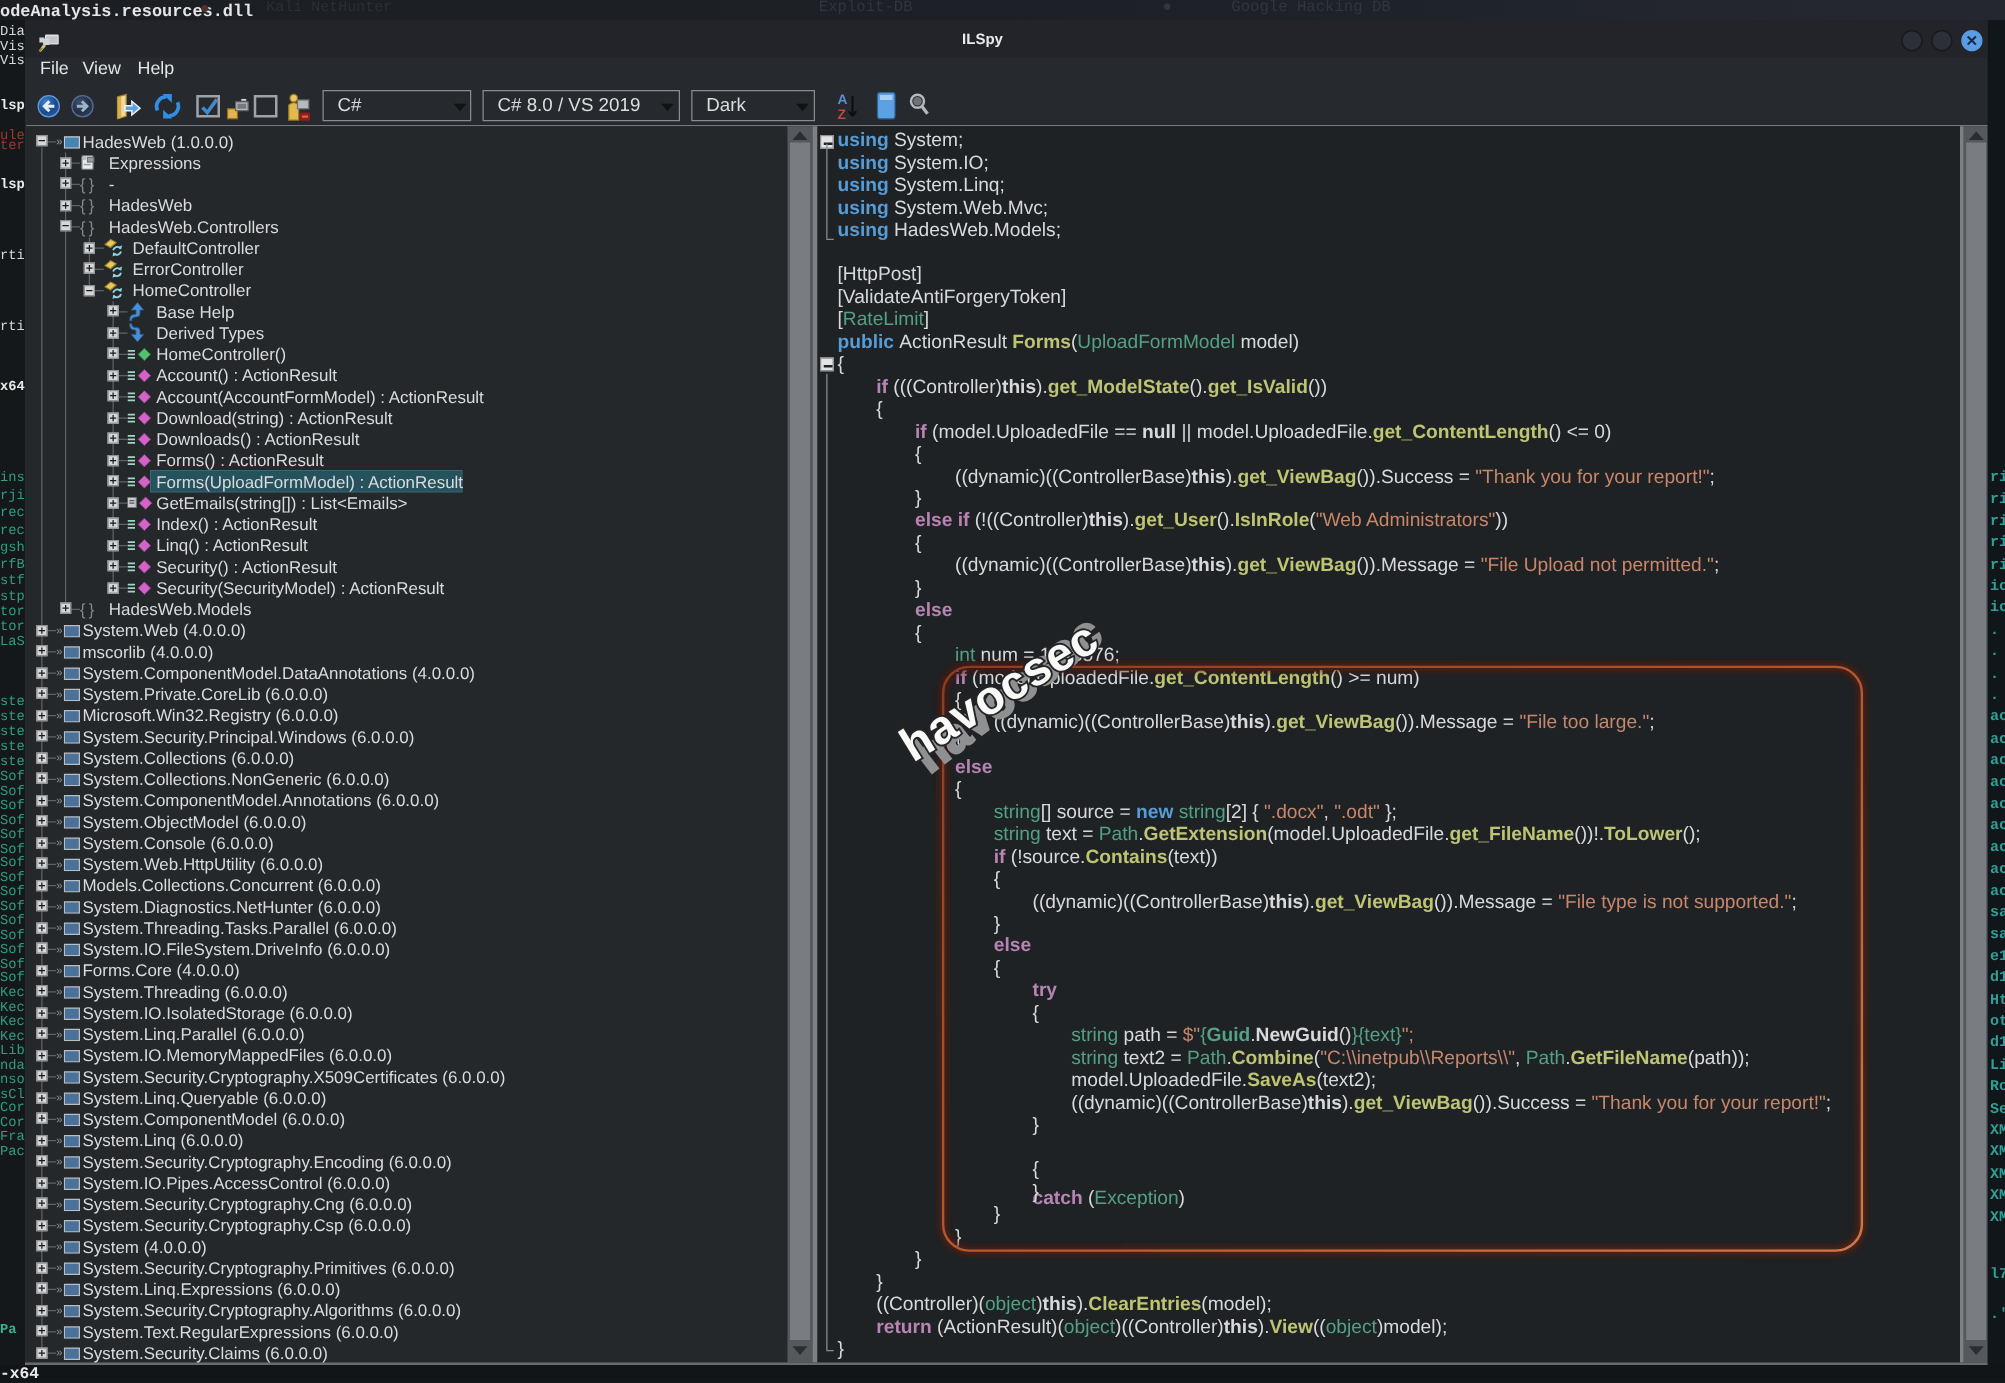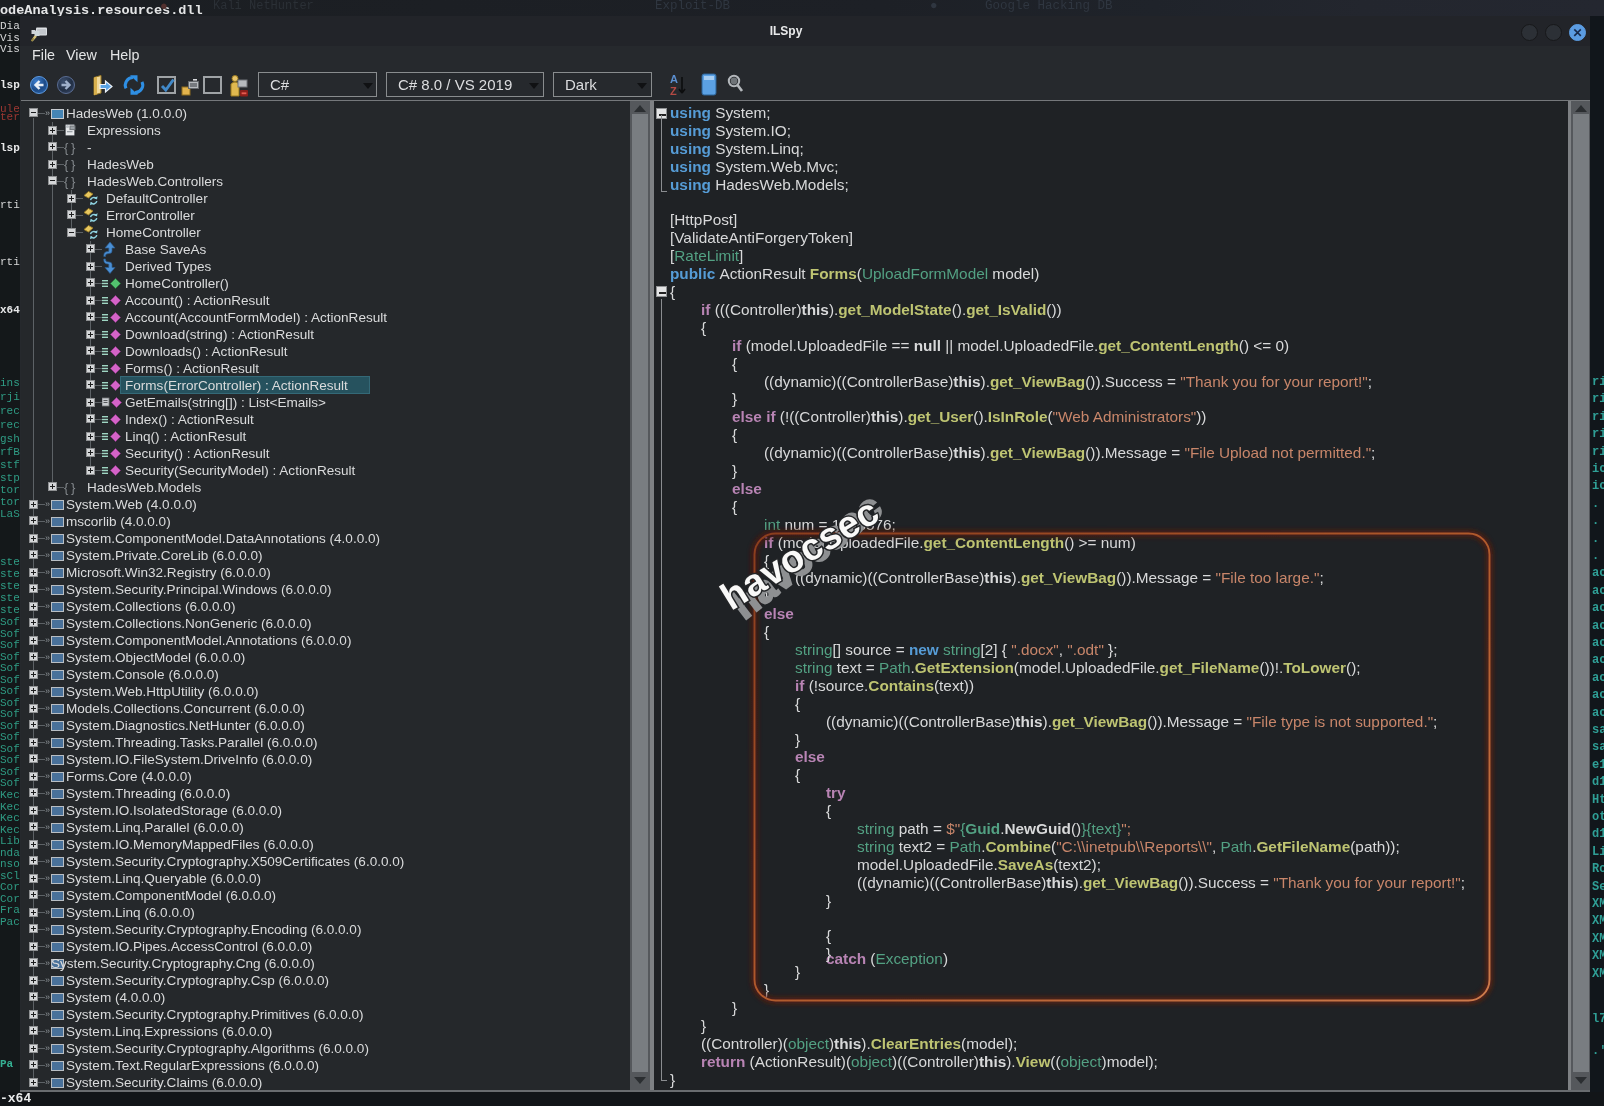--- a/index.html
+++ b/index.html
@@ -398,7 +398,7 @@
       <path d="M8 1 L13 7 L10 7 L10 10 Q10 12.5 7 12.5 Q3.5 12.5 3.5 14.8 L3.5 15.5 L1.8 15.5 L1.8 14.5 Q1.8 10.5 6 10.5 Q6.8 10.5 6.8 10 L6.8 7 L3 7 Z" fill="#4a8fd4" stroke="#2b5c8f" stroke-width="0.7"></path>
     </svg>
   </div>
-<div class="trow" style="left:125px;top:241px">Base SaveAs</div>
+<div class="trow" style="left:125px;top:241px">Base Help</div>
 <div class="texp" style="left:85.5px;top:262px">
     <i style="left:1px;top:3px;width:5px;height:1px"></i>
     <i style="left:3px;top:1px;width:1px;height:5px"></i>

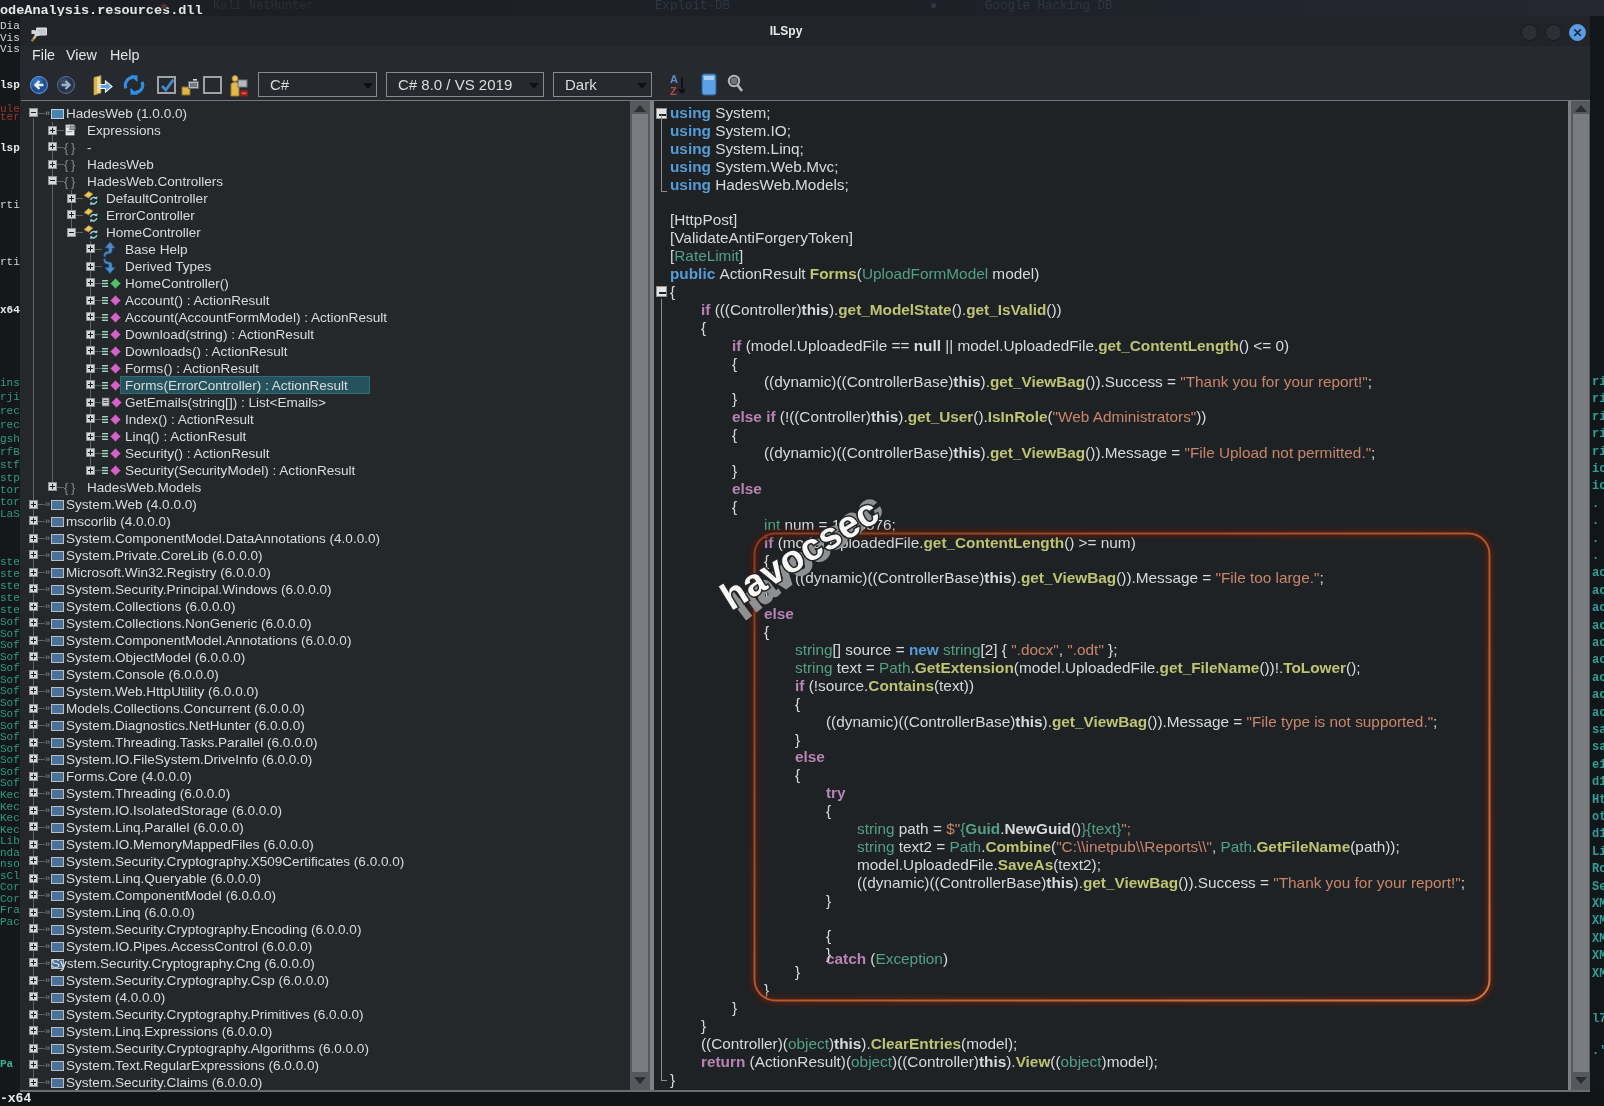--- a/index.html
+++ b/index.html
@@ -514,7 +514,7 @@
     </svg>
   </div>
 <div class="tsel" style="left:121px;top:377px;width:248px;height:16px"></div>
-<div class="trow" style="left:125px;top:377px">Forms(ErrorController) : ActionResult</div>
+<div class="trow" style="left:125px;top:377px">Forms(UploadFormModel) : ActionResult</div>
 <div class="texp" style="left:85.5px;top:398px">
     <i style="left:1px;top:3px;width:5px;height:1px"></i>
     <i style="left:3px;top:1px;width:1px;height:5px"></i>

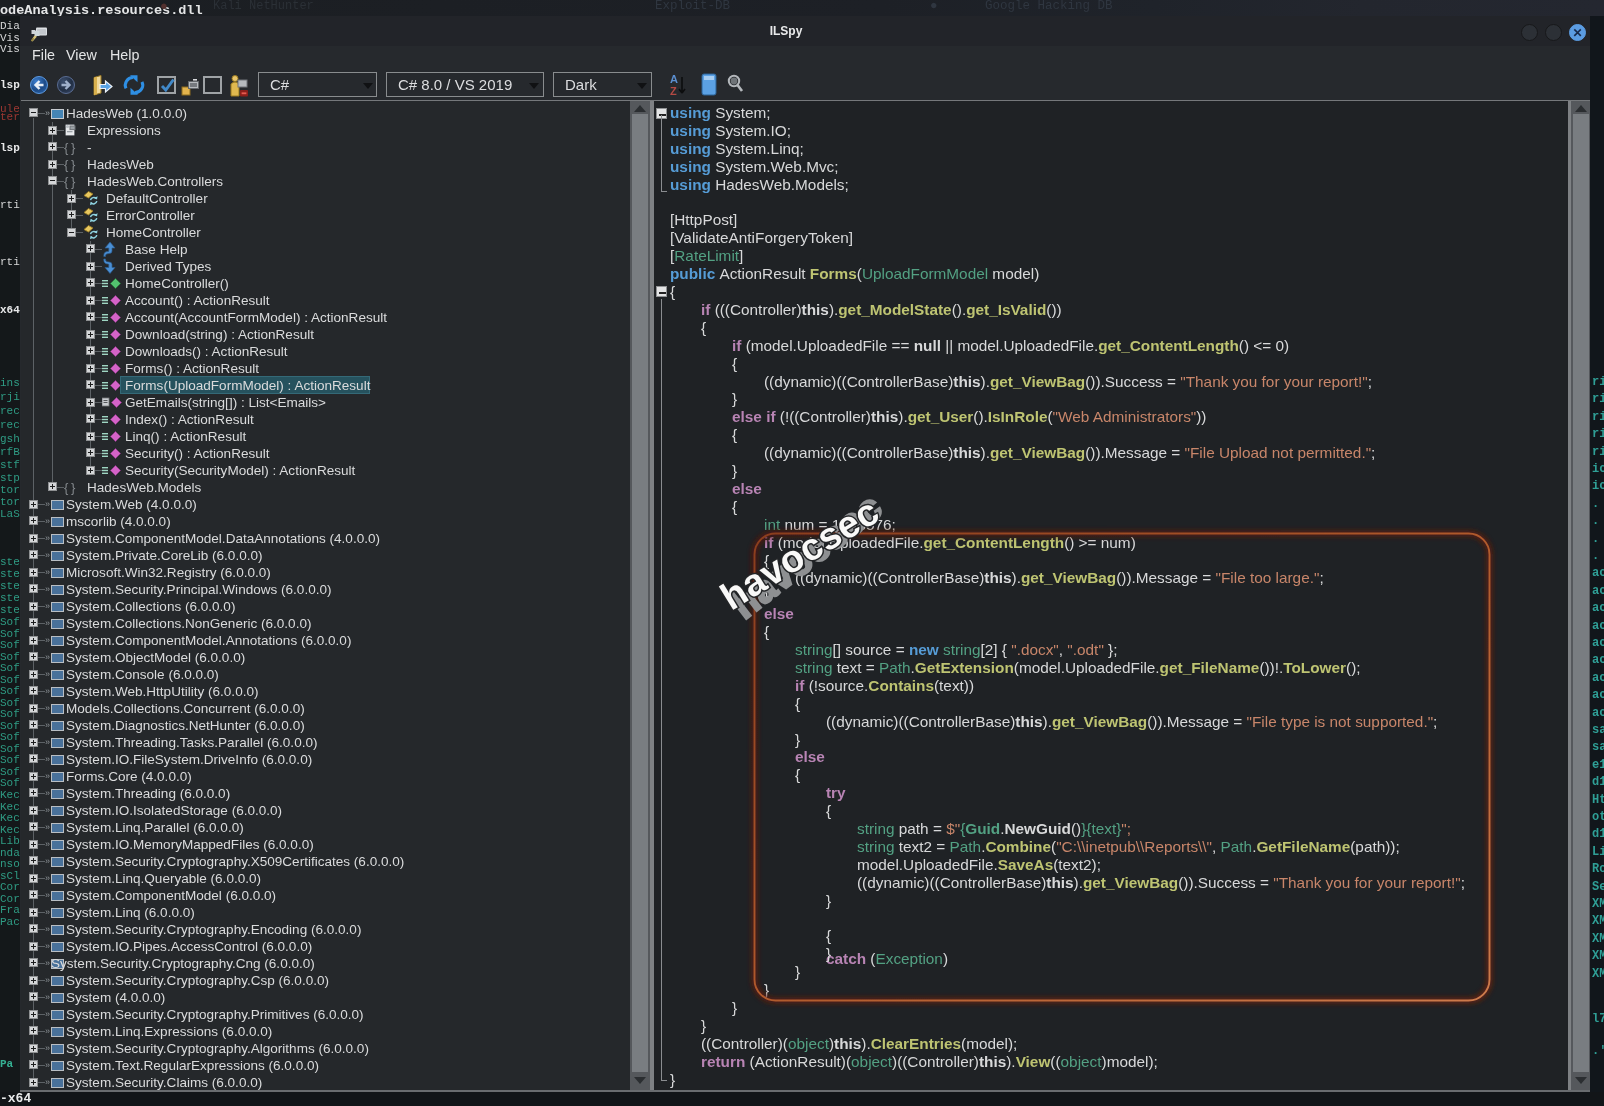--- a/index.html
+++ b/index.html
@@ -905,7 +905,7 @@
       <rect x="0.5" y="1.5" width="12" height="9" fill="#49719a" stroke="#b9bec3" stroke-width="1"></rect>
     </svg>
   </div>
-<div class="trow" style="left:51px;top:955px">System.Security.Cryptography.Cng (6.0.0.0)</div>
+<div class="trow" style="left:66px;top:955px">System.Security.Cryptography.Cng (6.0.0.0)</div>
 <div class="texp" style="left:28.5px;top:976px">
     <i style="left:1px;top:3px;width:5px;height:1px"></i>
     <i style="left:3px;top:1px;width:1px;height:5px"></i>

